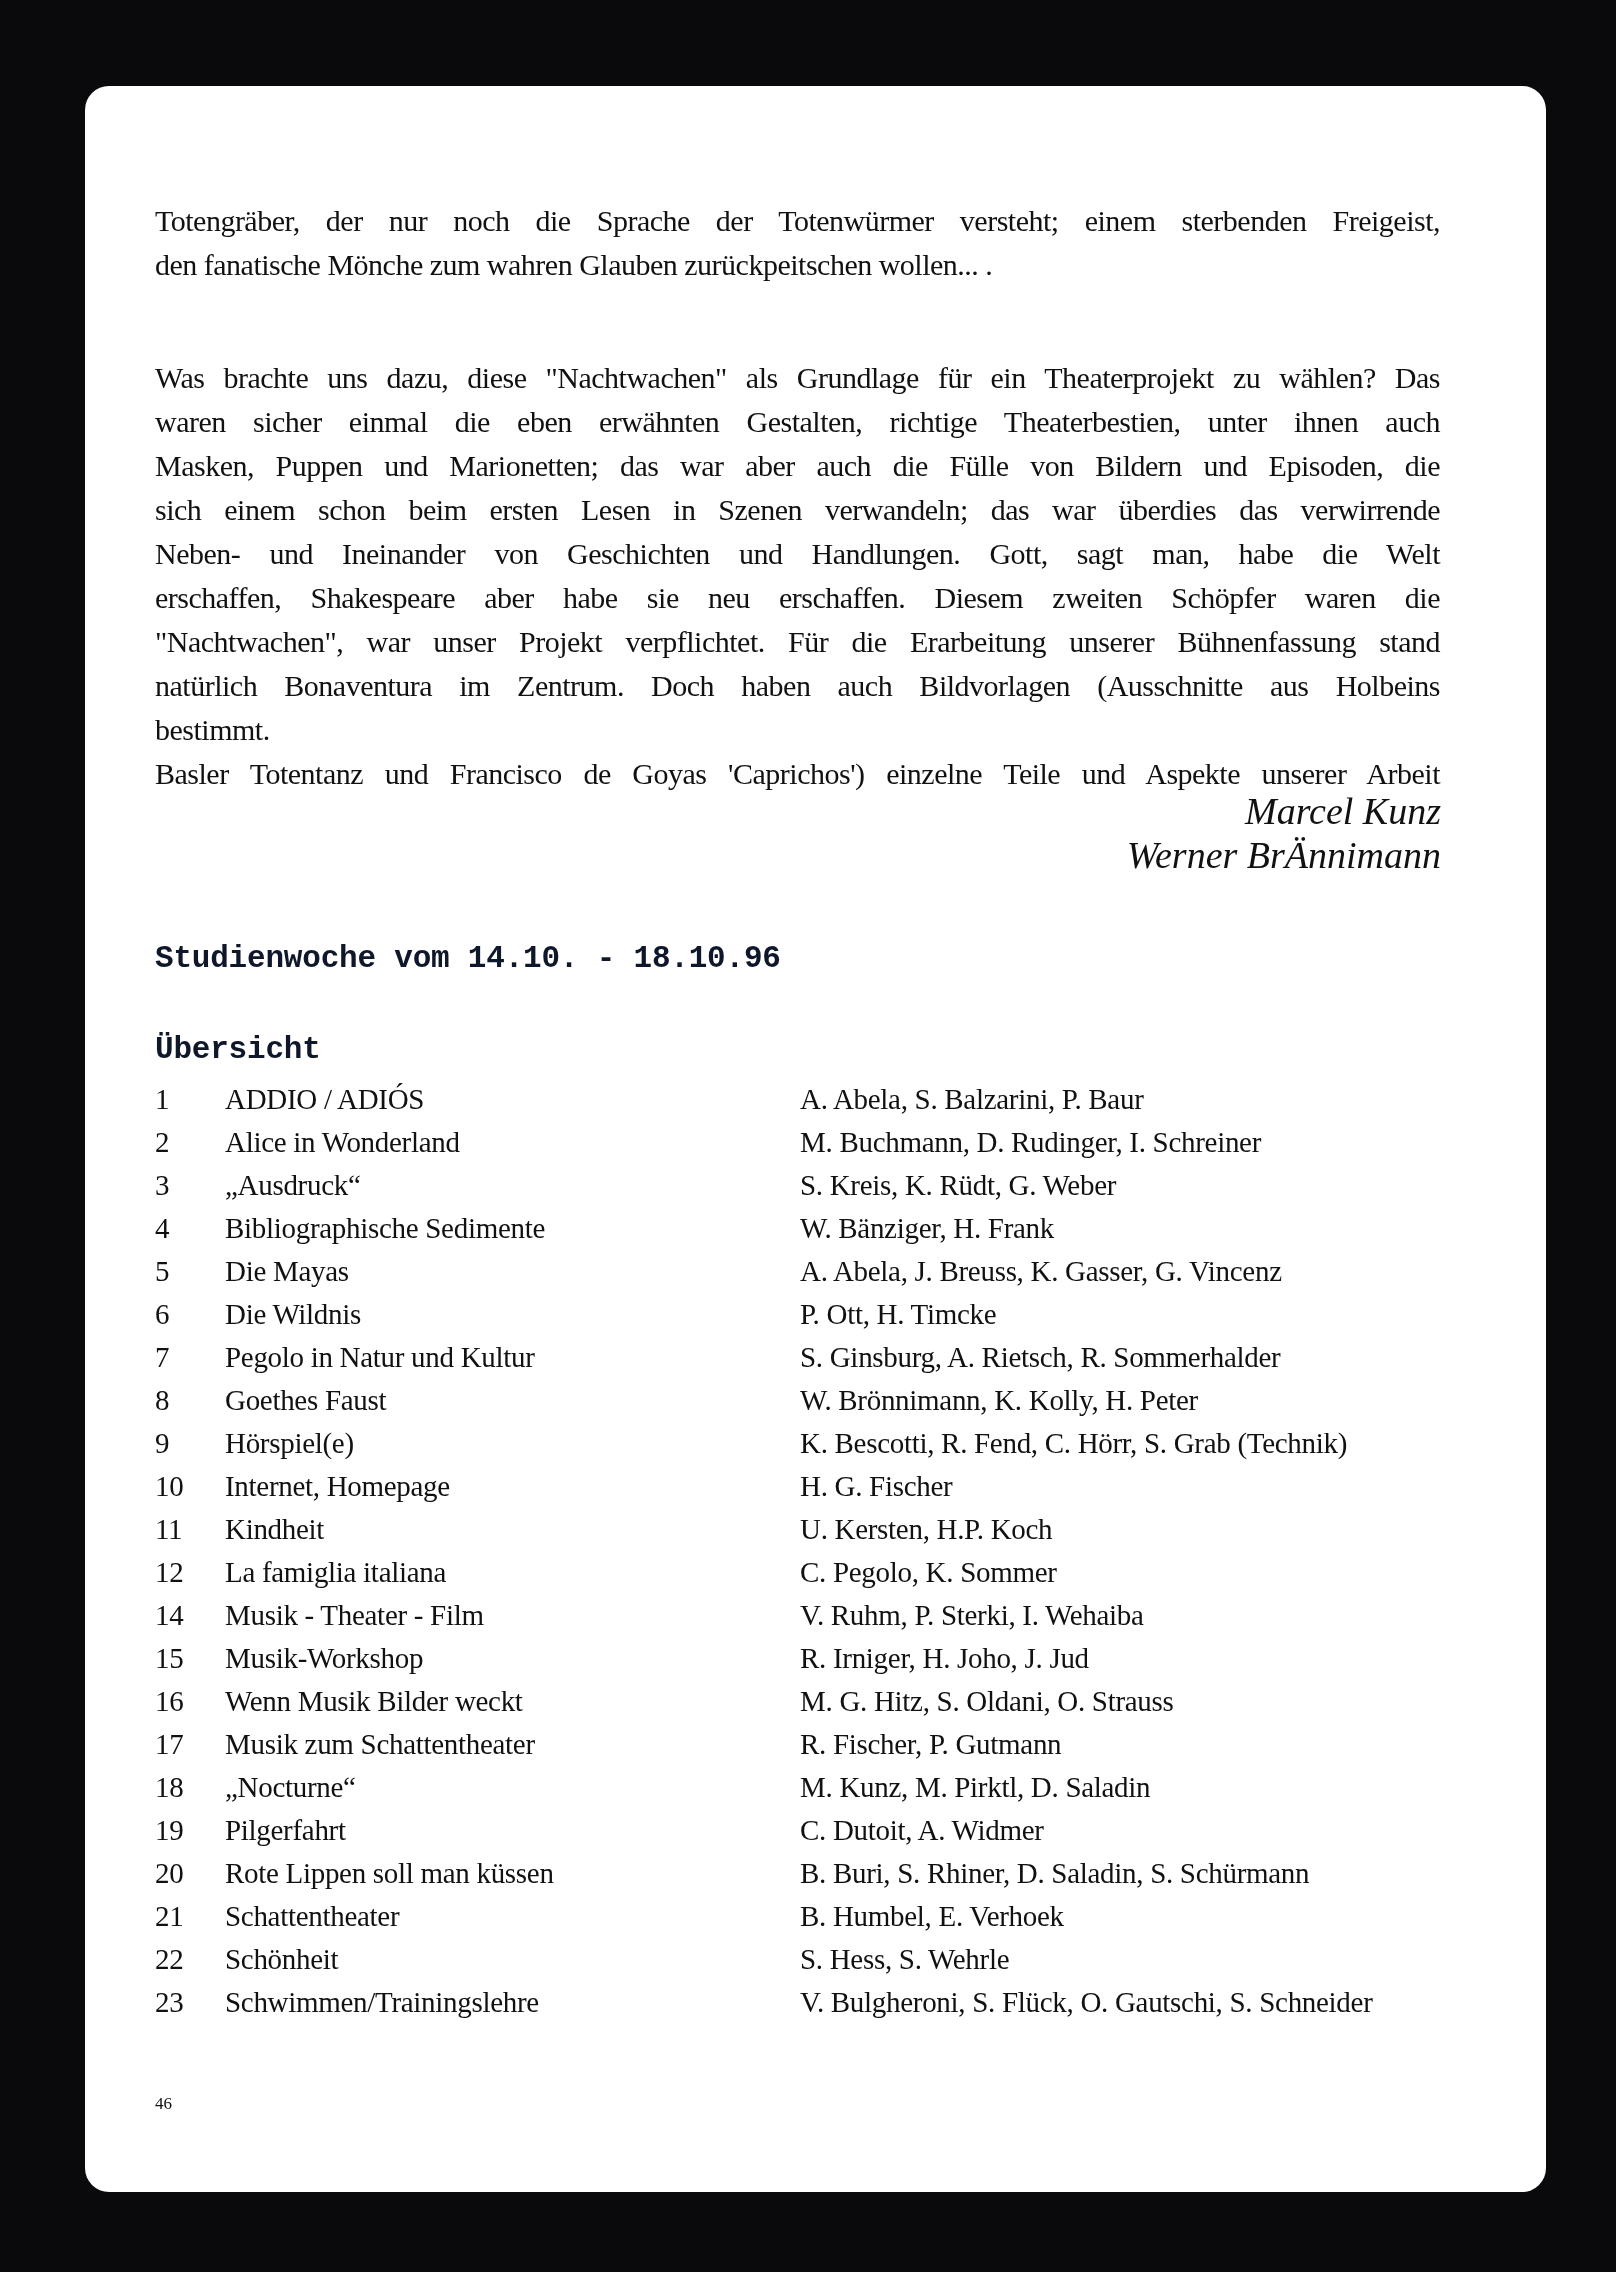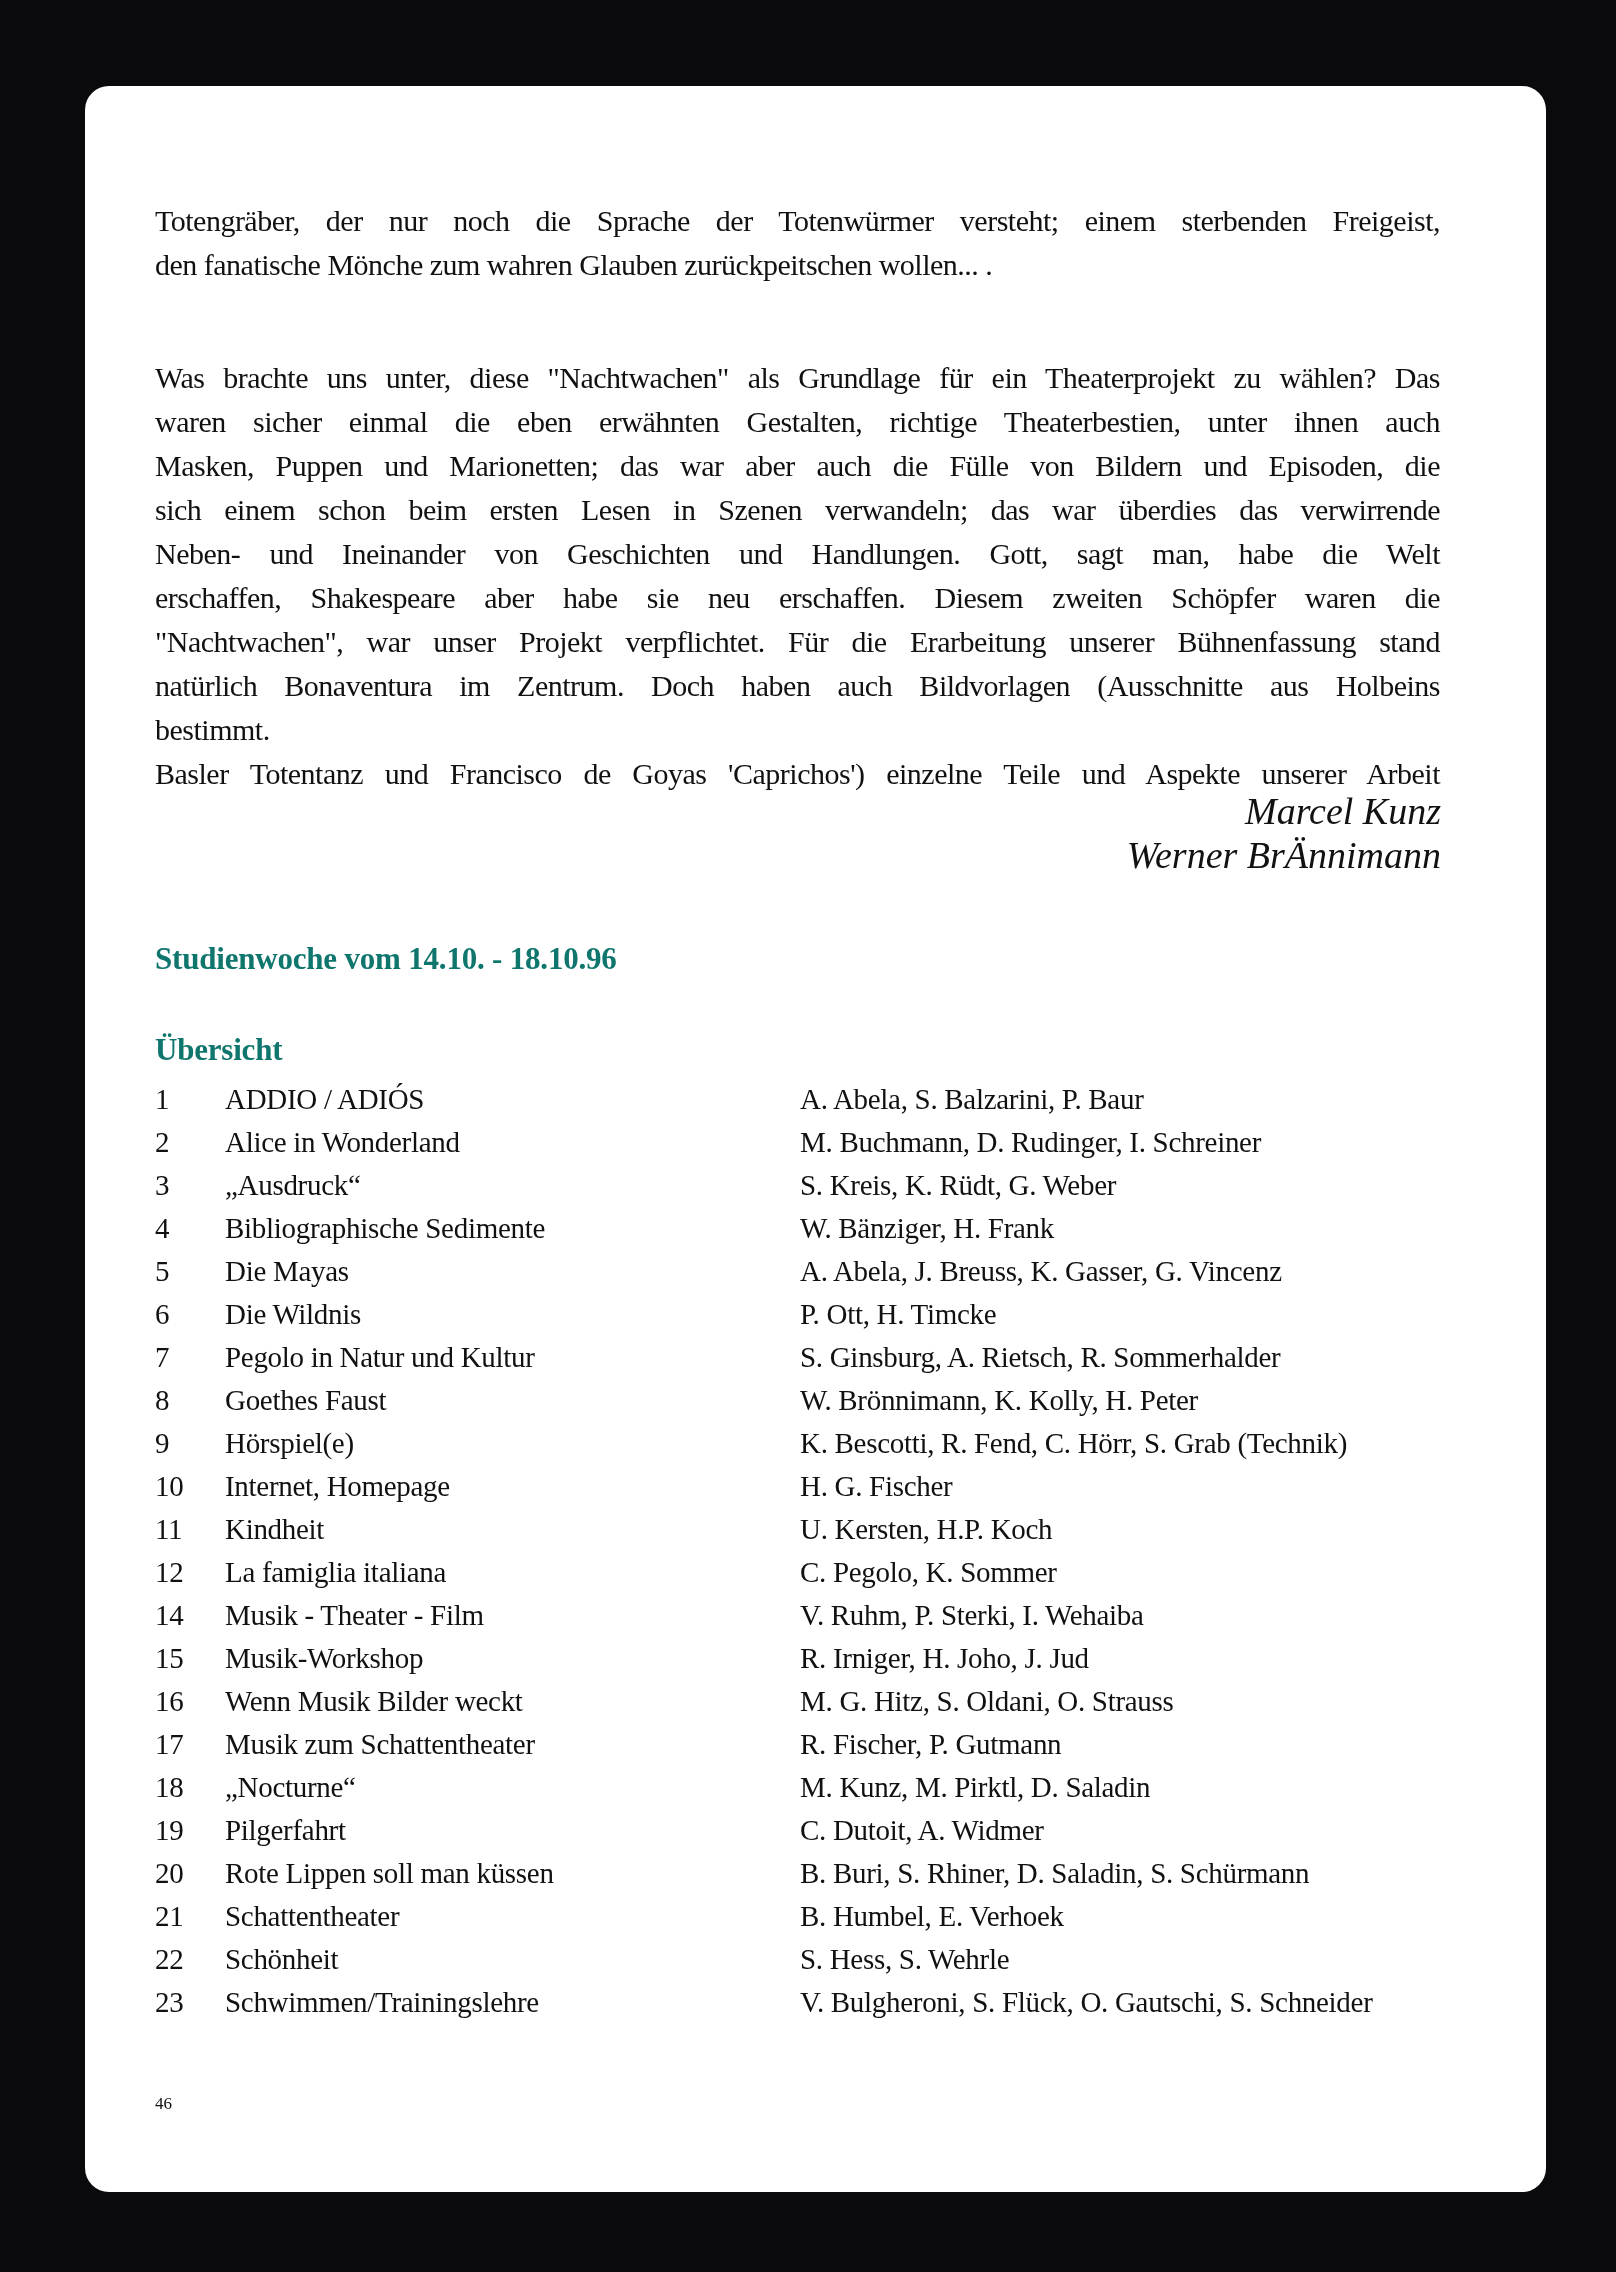--- a/index.html
+++ b/index.html
@@ -90,7 +90,7 @@
   </div>
 
   <div class="para para2 serif">
-    <span class="line">Was brachte uns unter, diese "Nachtwachen" als Grundlage für ein Theaterprojekt zu wählen? Das</span>
+    <span class="line">Was brachte uns dazu, diese "Nachtwachen" als Grundlage für ein Theaterprojekt zu wählen? Das</span>
     <span class="line">waren sicher einmal die eben erwähnten Gestalten, richtige Theaterbestien, unter ihnen auch</span>
     <span class="line">Masken, Puppen und Marionetten; das war aber auch die Fülle von Bildern und Episoden, die</span>
     <span class="line">sich einem schon beim ersten Lesen in Szenen verwandeln; das war überdies das verwirrende</span>

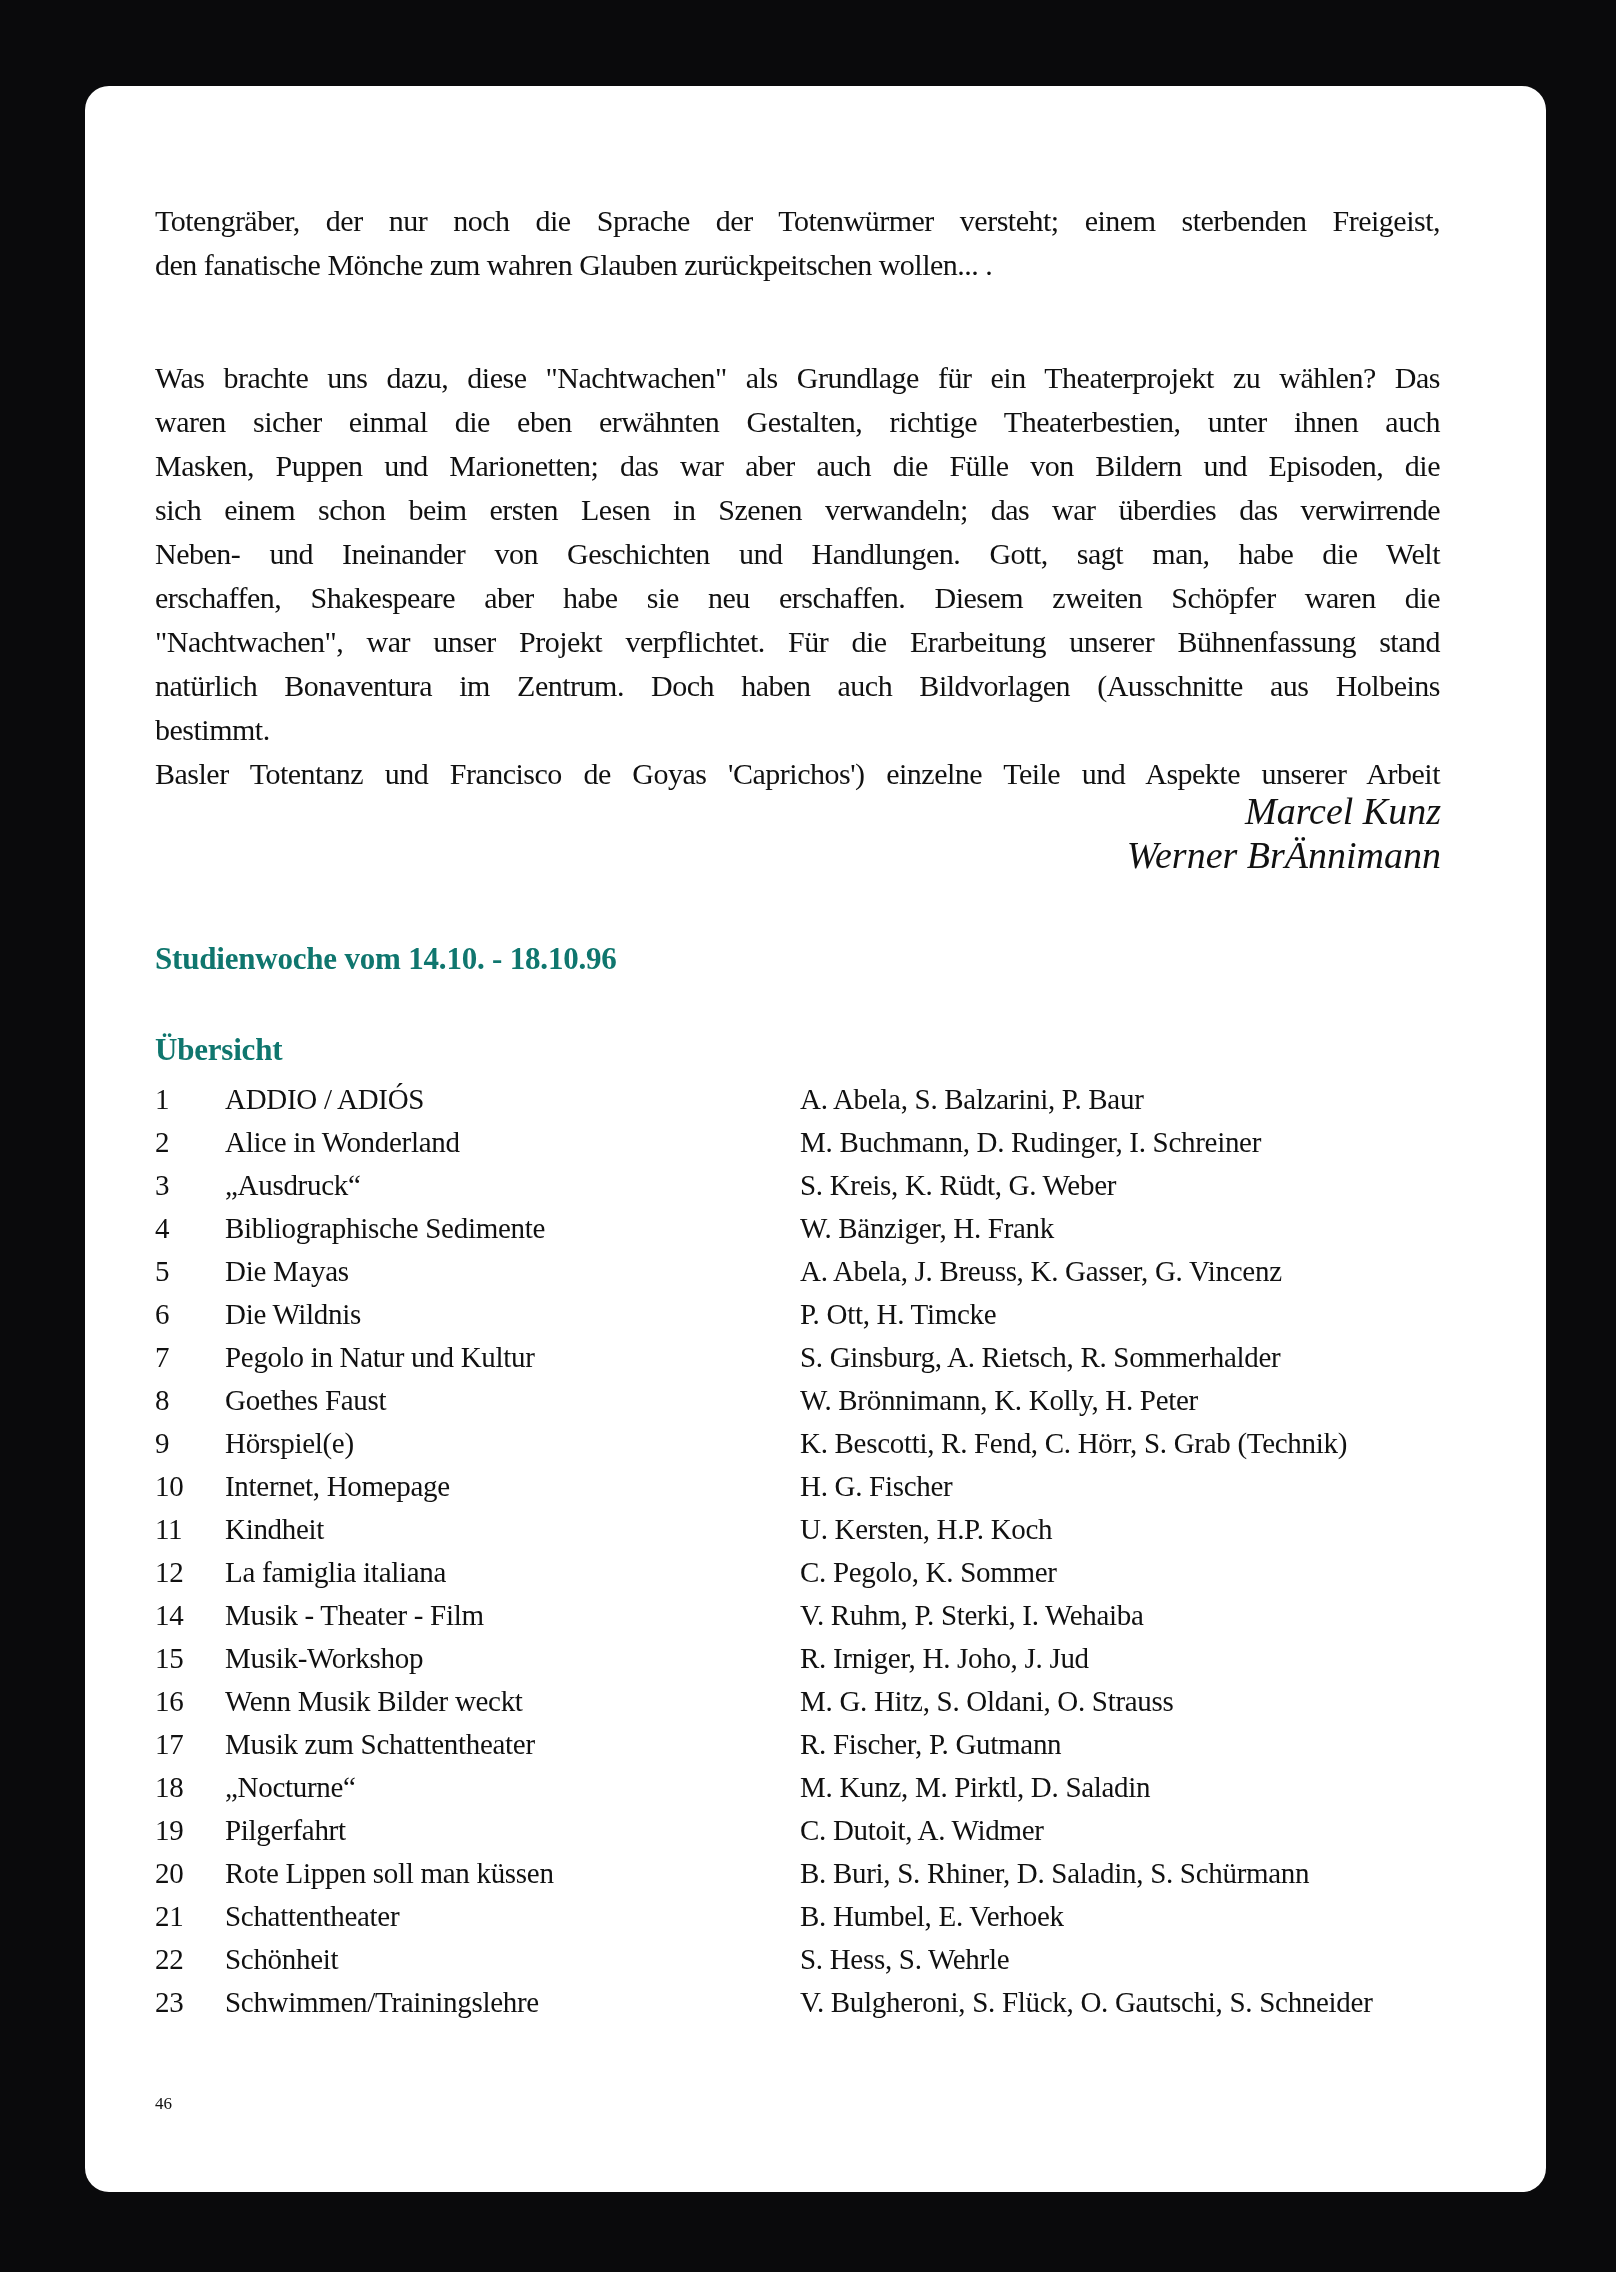--- a/index.html
+++ b/index.html
@@ -17,7 +17,7 @@
       border-radius: 24px;
     }
     .serif { font-family: "Liberation Serif", "DejaVu Serif", serif; color: #111; }
-    .sans  { font-family: Liberation Serif, serif; color: #0f766e; }
+    .sans  { font-family: Liberation Mono, monospace; color: #0f172a; }
 
     .para {
       position: absolute;

